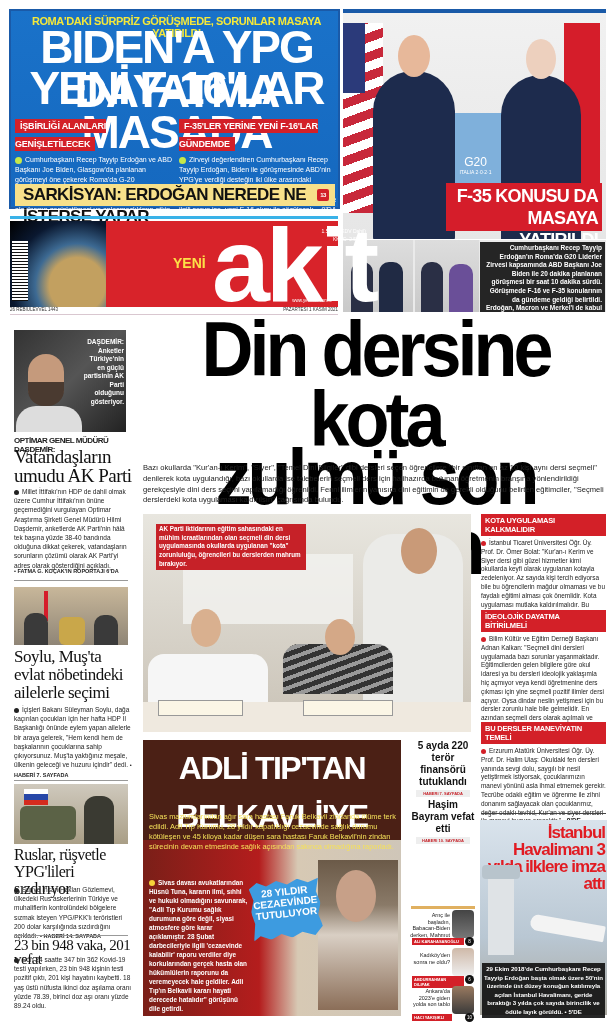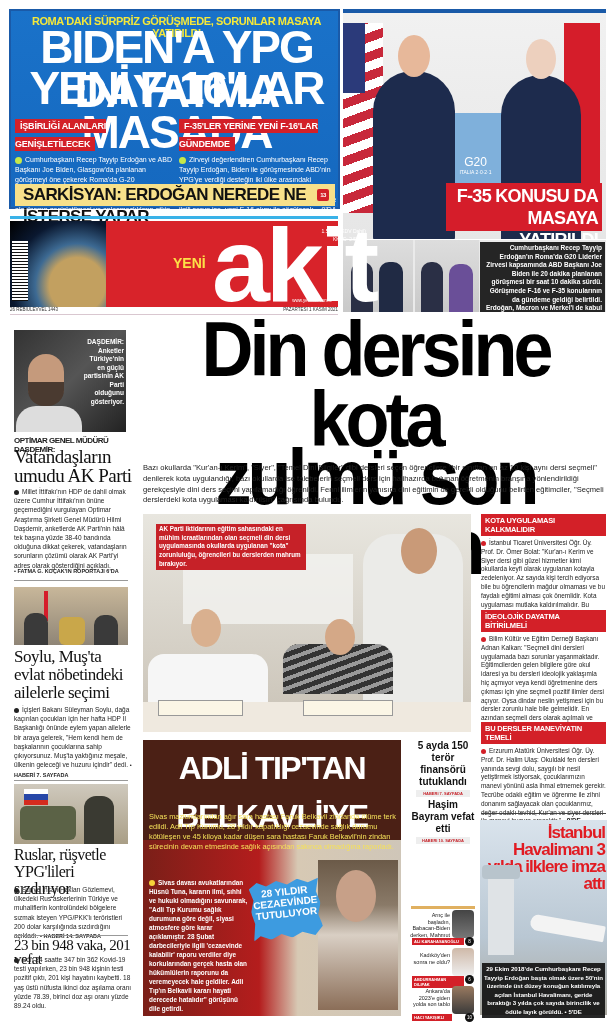--- a/index.html
+++ b/index.html
@@ -232,7 +232,7 @@
 
 <div class="abs" style="left:410px;top:740px;width:66px">
   <div>
-      <div class="snews">5 ayda 150 terör finansörü tutuklandı</div>
+      <div class="snews">5 ayda 220 terör finansörü tutuklandı</div>
       <div class="sref">HABERİ 7. SAYFADA</div>
     </div>
   <div>

